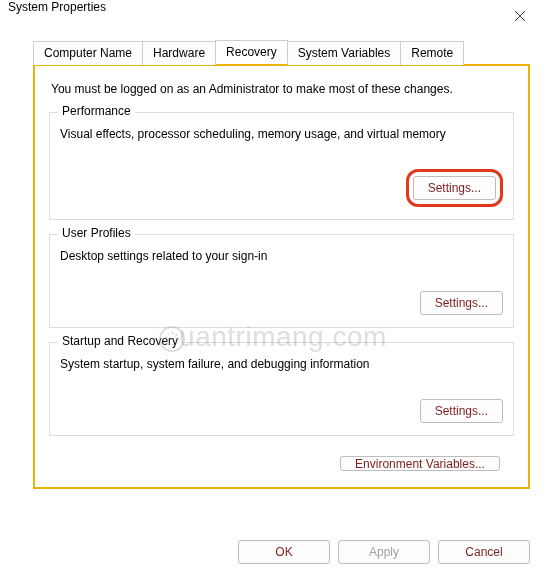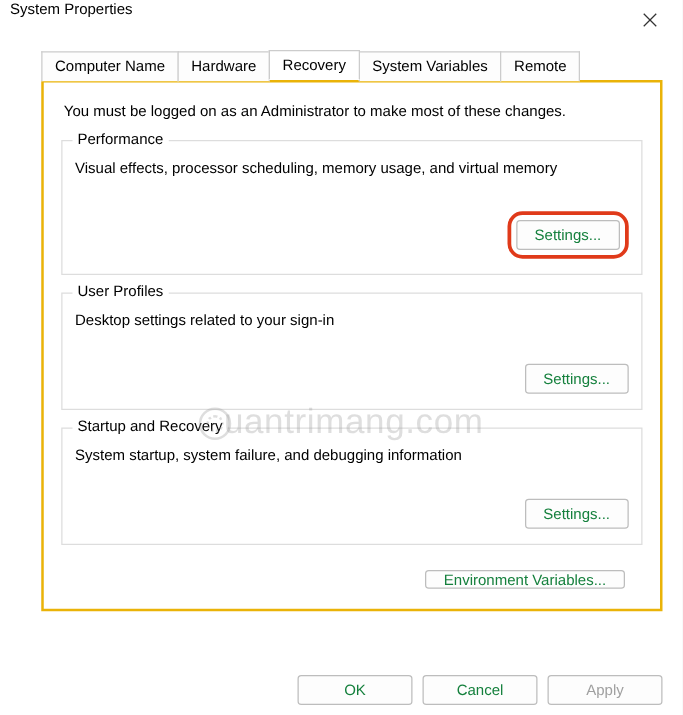--- a/index.html
+++ b/index.html
@@ -113,7 +113,7 @@
     background: #fdfdfd;
     border: 1px solid #bdbdbd;
     border-radius: 3px;
-    color: #15803d;
+    color: #7f1d1d;
     display: inline-flex;
     align-items: center;
     justify-content: center;

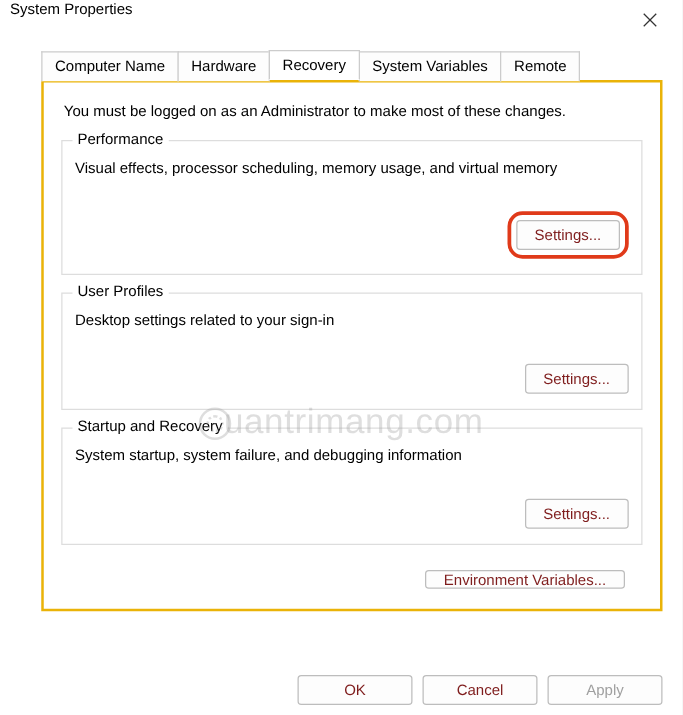--- a/index.html
+++ b/index.html
@@ -246,8 +246,8 @@
 
   <div class="bottom-buttons">
     <button class="btn">OK</button>
+    <button class="btn disabled">Apply</button>
     <button class="btn">Cancel</button>
-    <button class="btn disabled">Apply</button>
   </div>
 
 </div>

